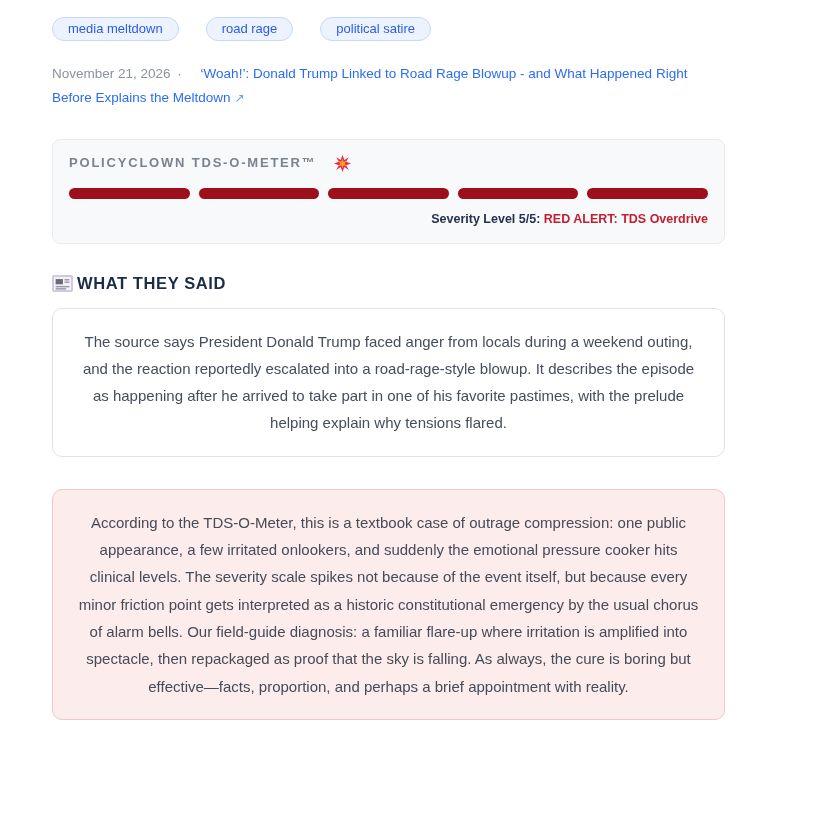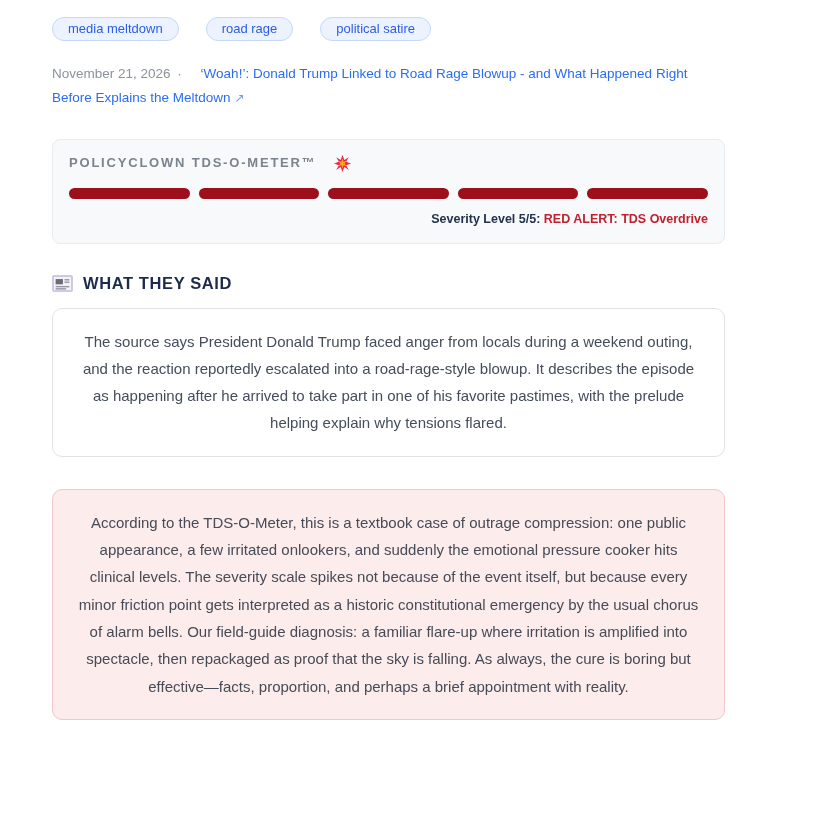--- a/index.html
+++ b/index.html
@@ -78,7 +78,7 @@
   .section-heading {
     display: flex;
     align-items: center;
-    gap: 10px;
+    gap: 4px;
     font-size: 16.5px;
     font-weight: bold;
     letter-spacing: 0.6px;

